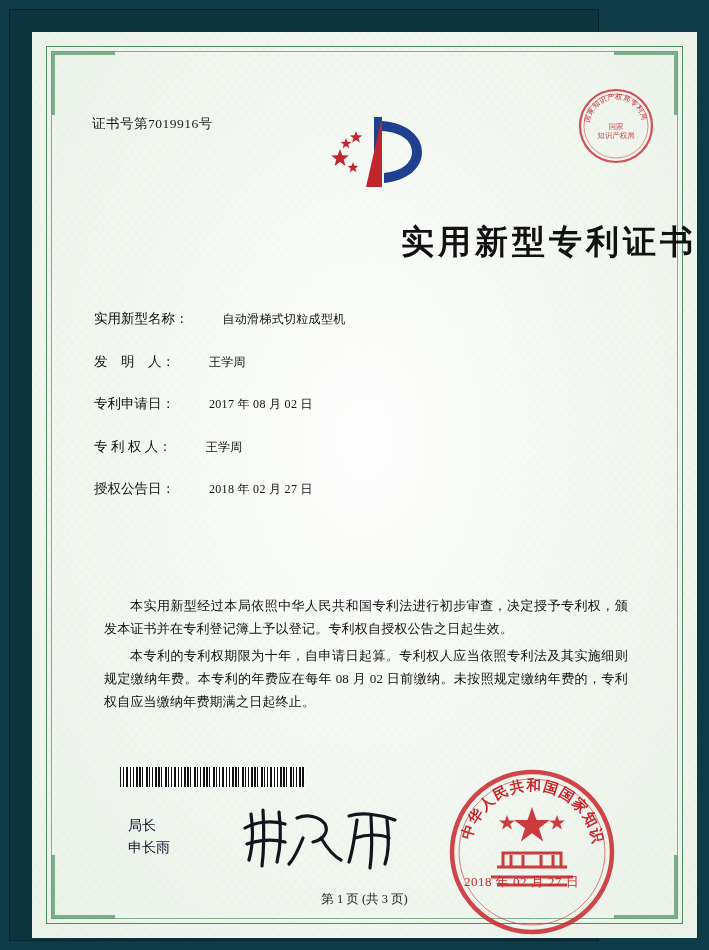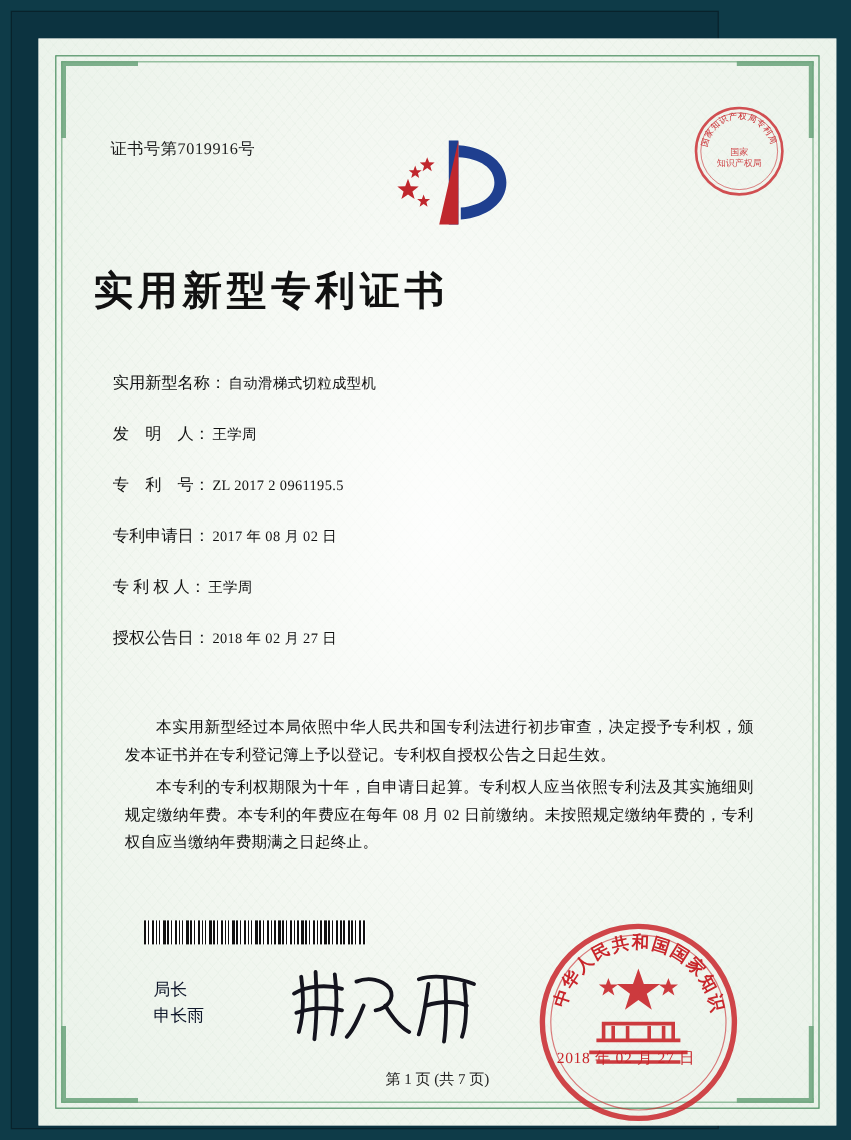--- a/index.html
+++ b/index.html
@@ -91,13 +91,12 @@
     position: absolute;
     left: 0; right: 0;
     top: 188px;
-    text-align: left;
+    text-align: right;
     font-size: 33px;
     font-weight: bold;
     letter-spacing: 4px;
     color: #111;
     font-family: "DejaVu Serif", serif;
-    padding-left: 46px;
   }
   .fields {
     position: absolute;

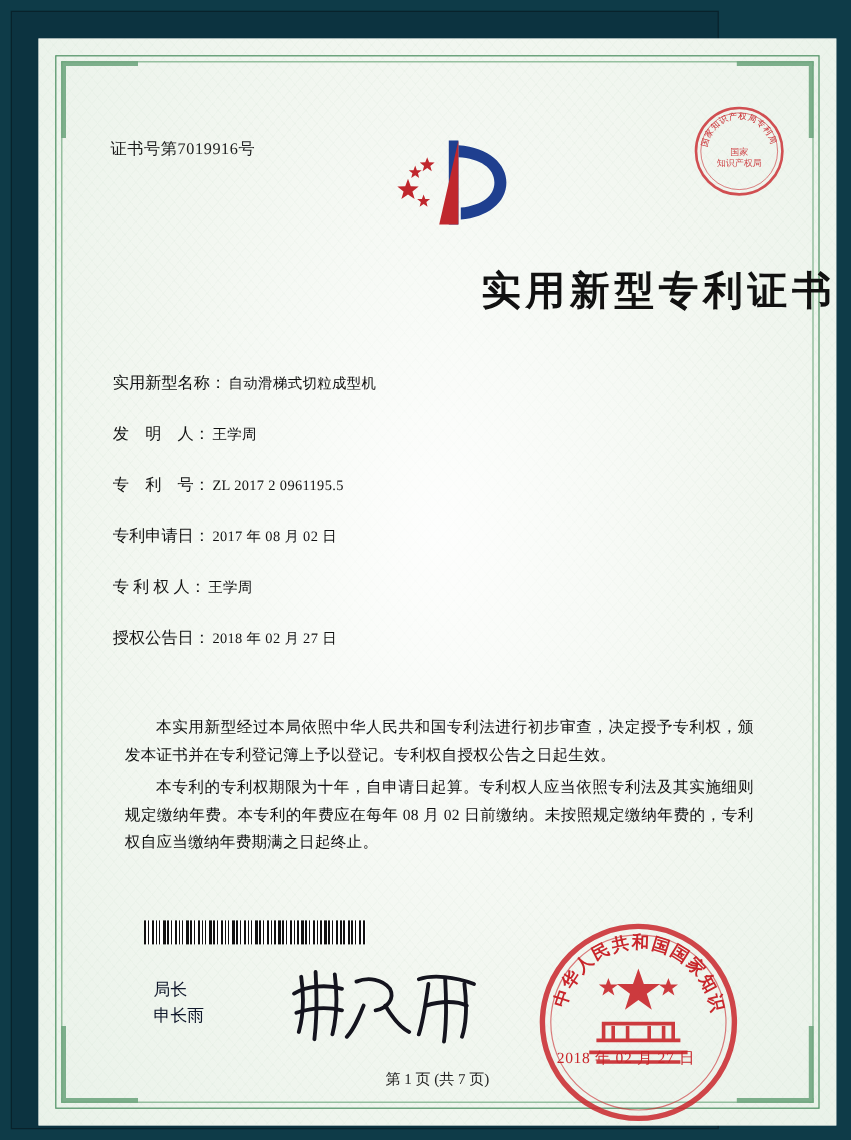--- a/index.html
+++ b/index.html
@@ -110,6 +110,7 @@
     margin-bottom: 24.5px;
     font-size: 13.5px;
     color: #111;
+    gap: 32px;
   }
   .field-label {
     white-space: pre;

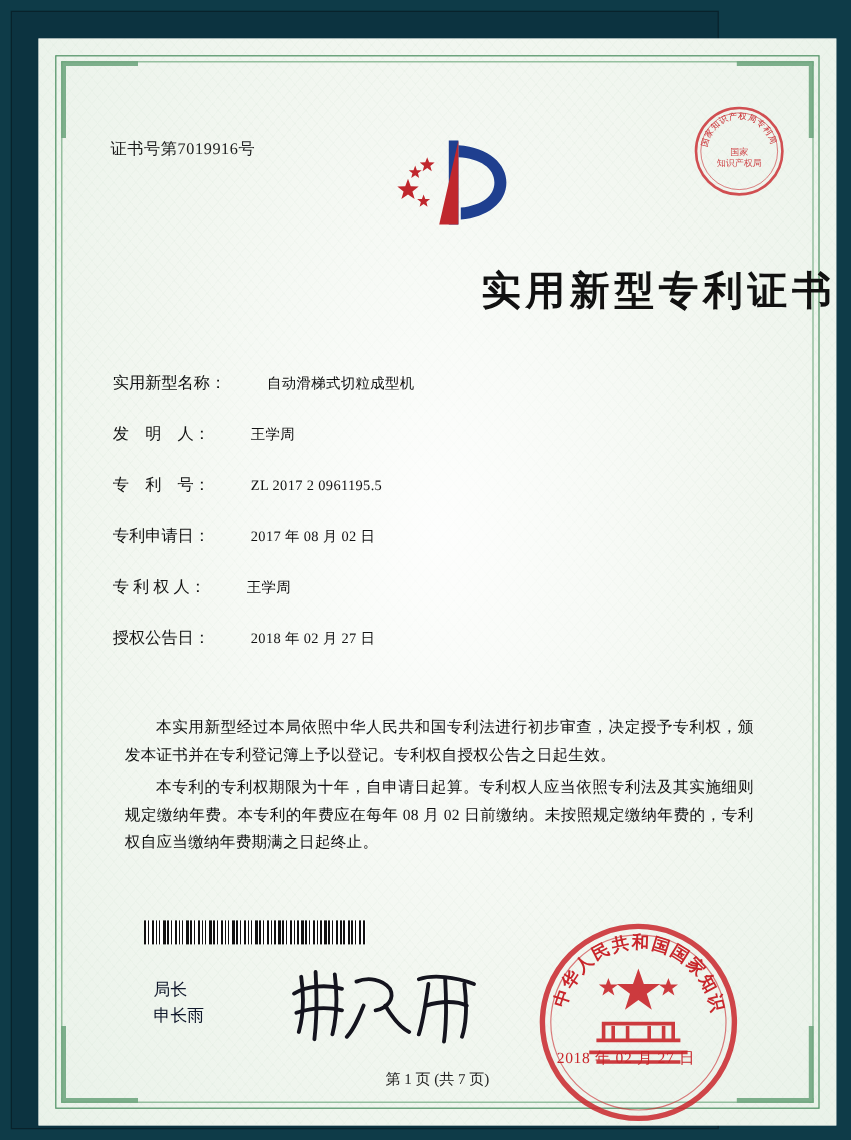--- a/index.html
+++ b/index.html
@@ -237,10 +237,6 @@
         <div class="field-row">
           <span class="field-label">发　明　人：</span>
           <span class="field-value">王学周</span>
-        </div>
-        <div class="field-row">
-          <span class="field-label">专　利　号：</span>
-          <span class="field-value">ZL 2017 2 0961195.5</span>
         </div>
         <div class="field-row">
           <span class="field-label">专利申请日：</span>

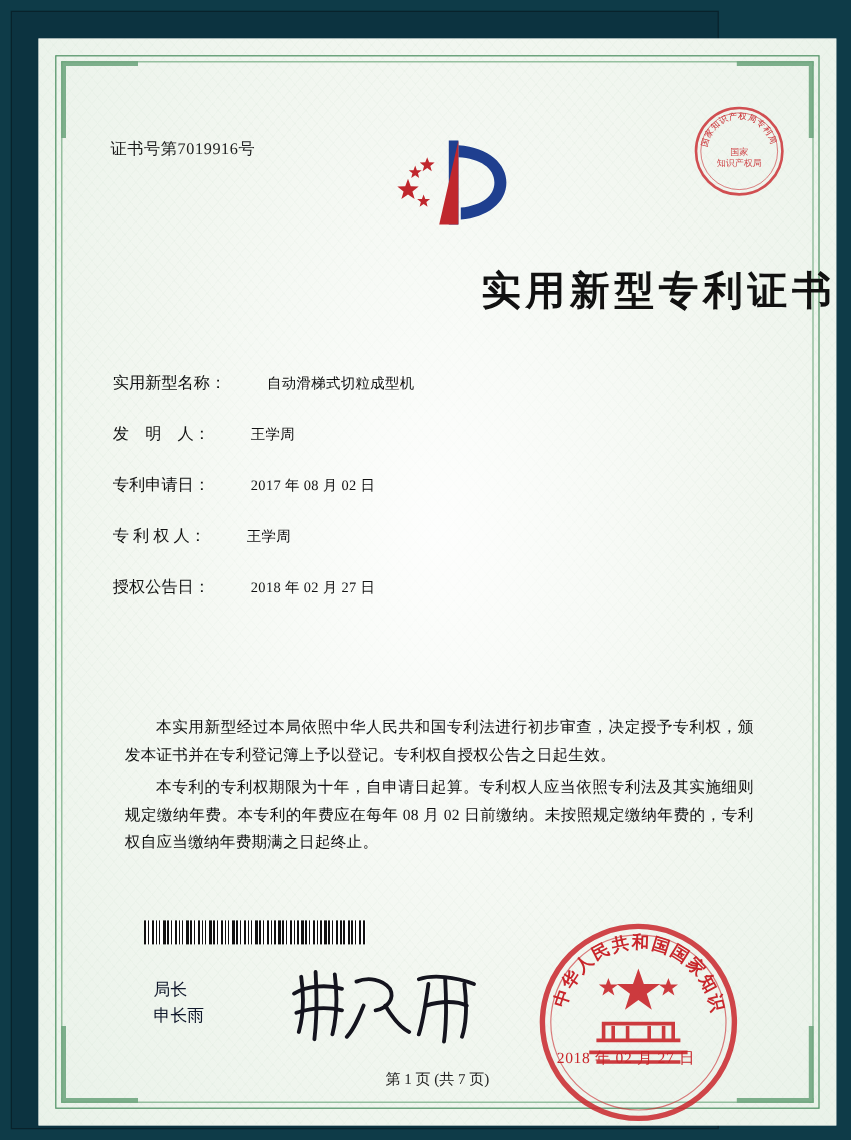--- a/index.html
+++ b/index.html
@@ -324,7 +324,7 @@
         </svg>
       </div>
 
-      <div class="footer">第 1 页 (共 7 页)</div>
+      <div class="footer">第 1 页 (共 3 页)</div>
 
     </div>
   </div>

